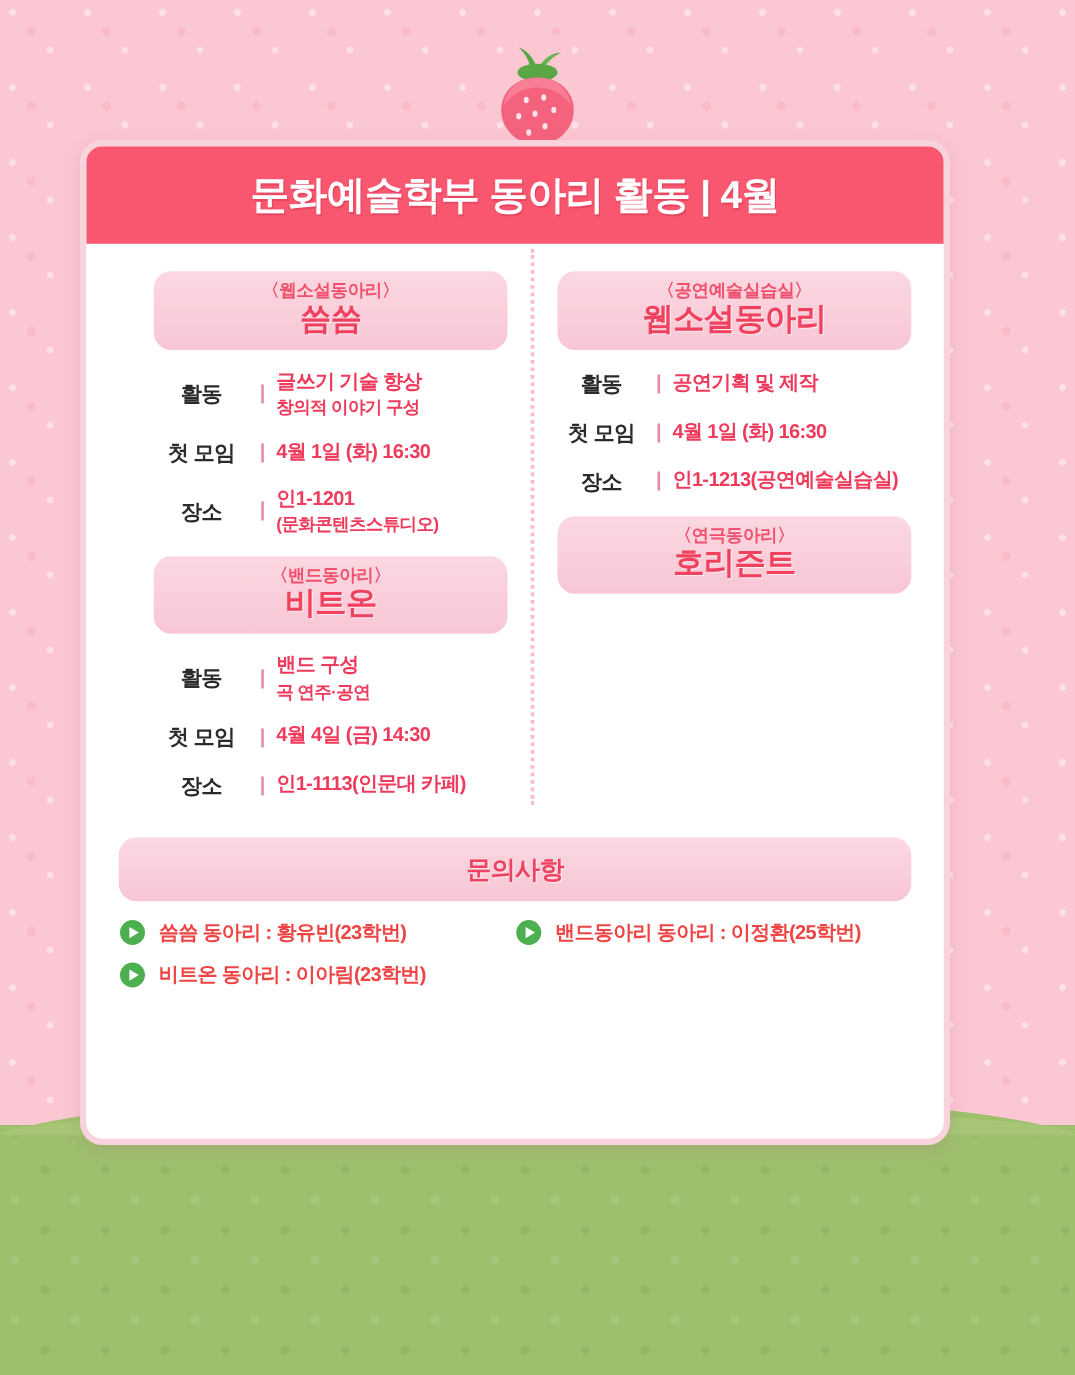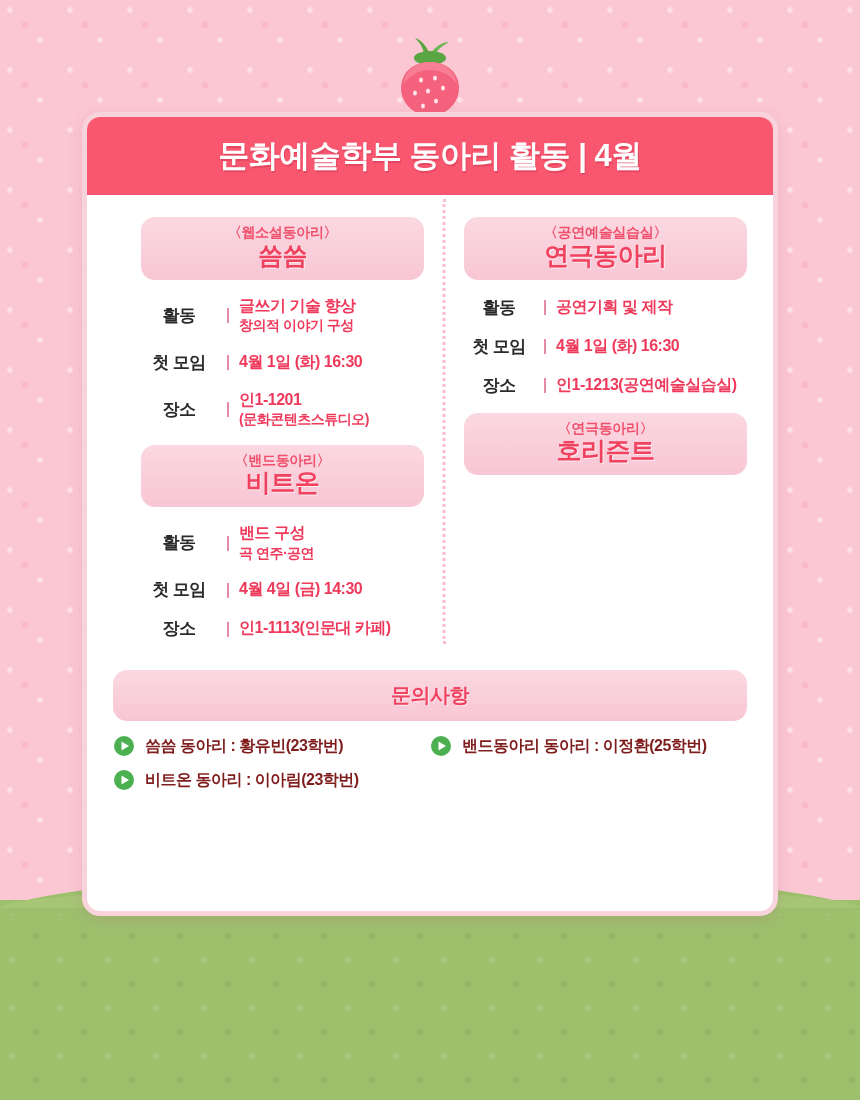--- a/index.html
+++ b/index.html
@@ -74,7 +74,7 @@
   
   .card {
     position: absolute;
-    left: 82px;
+    left: 64px;
     top: 112px;
     width: 696px;
     height: 804px;

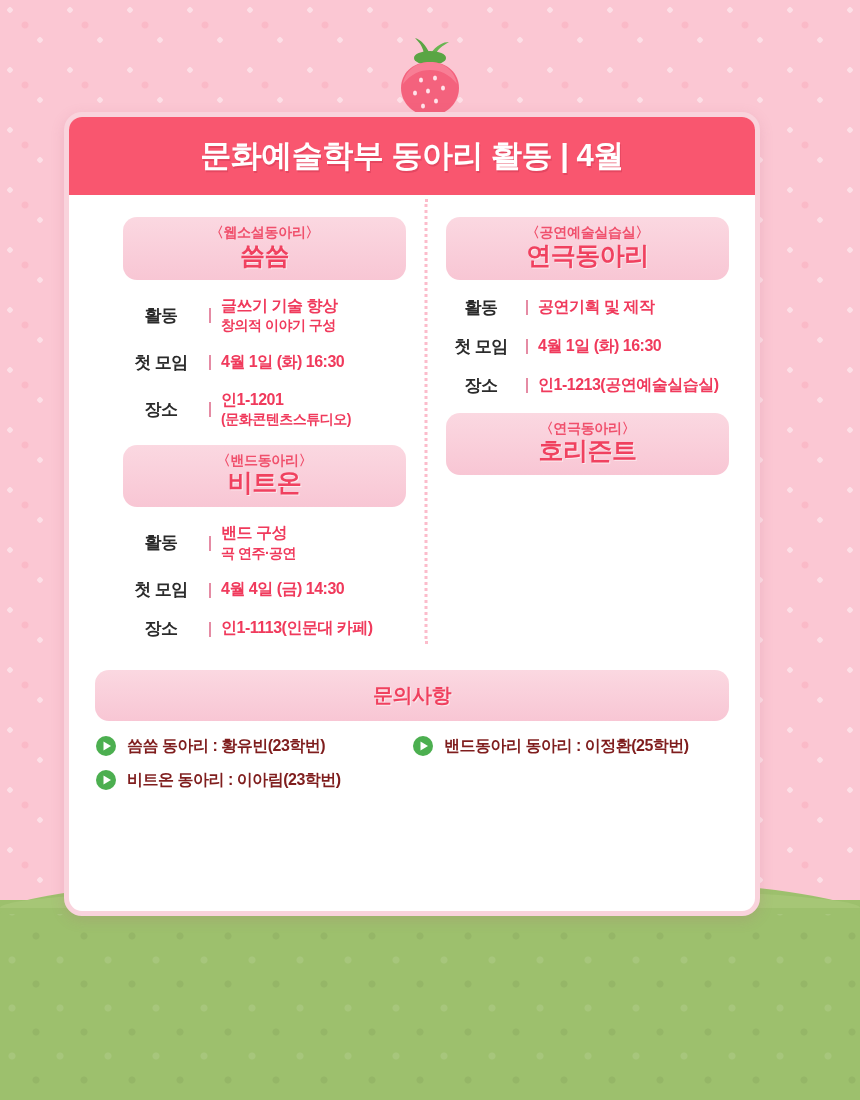--- a/index.html
+++ b/index.html
@@ -327,7 +327,7 @@
 
         <div class="club-pill">
           <div class="club-kind">〈공연예술실습실〉</div>
-          <div class="club-name">연극동아리</div>
+          <div class="club-name">웹소설동아리</div>
         </div>
         <div class="info-list">
           <div class="info-row">

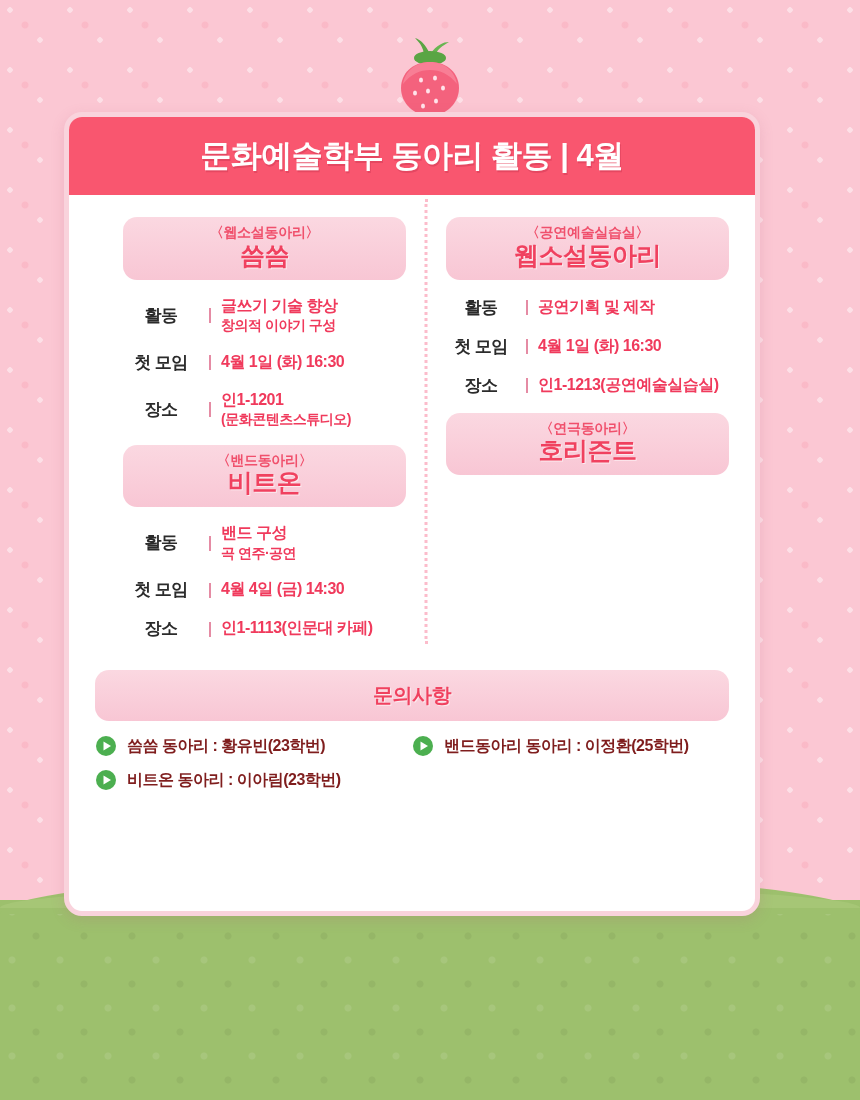--- a/index.html
+++ b/index.html
@@ -226,7 +226,7 @@
     margin-right: 10px;
   }
   .contact-item .txt {
-    color: #7f1d1d;
+    color: #ef4444;
     font-size: 16px;
     font-weight: bold;
     letter-spacing: -0.5px;

